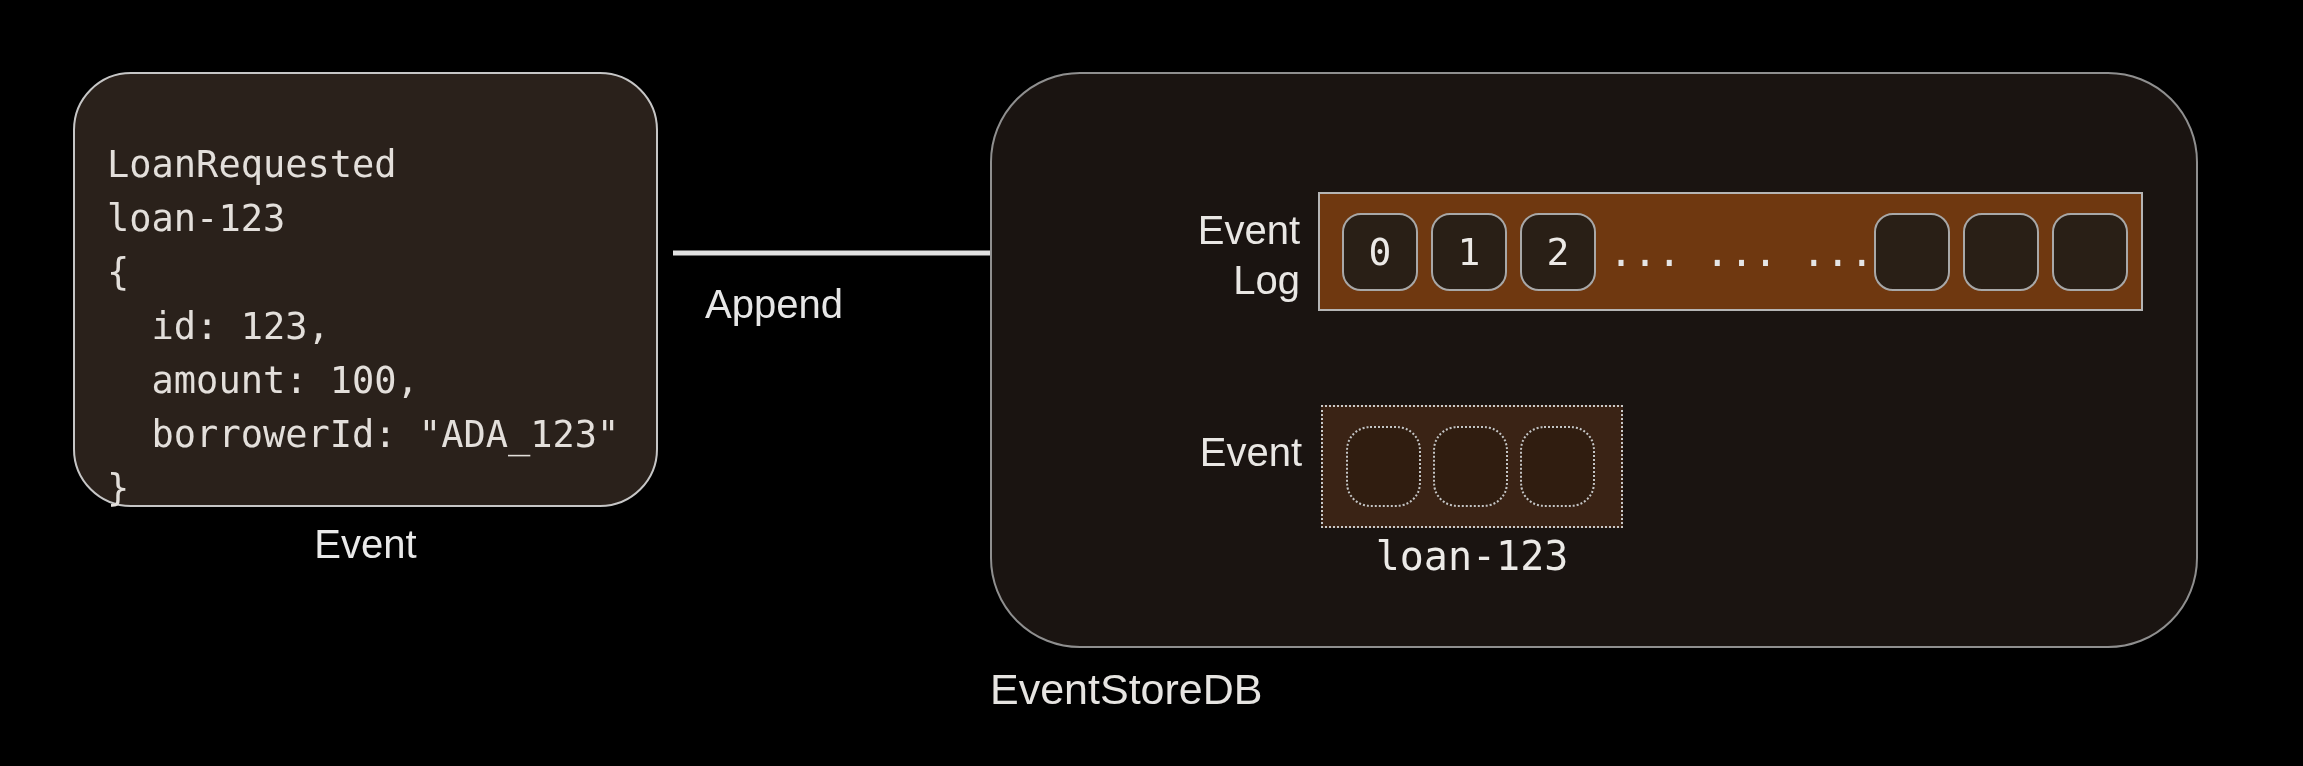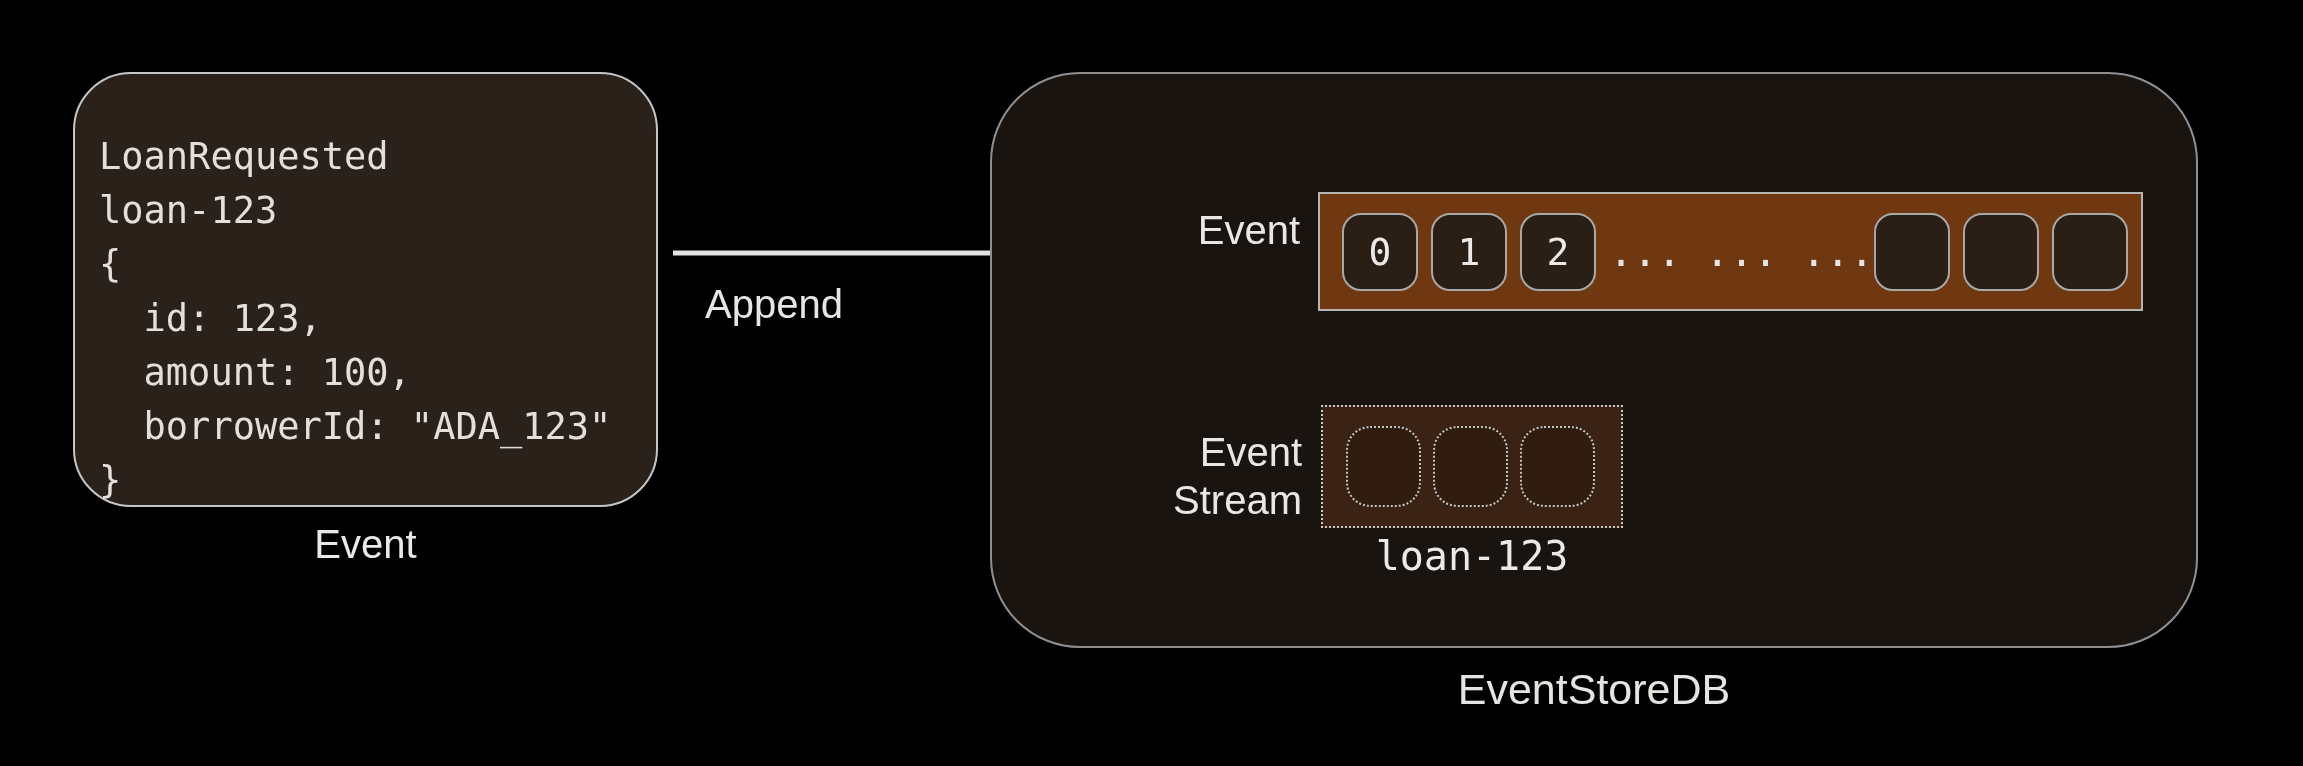--- a/index.html
+++ b/index.html
@@ -26,7 +26,7 @@
     box-sizing: border-box;
   }
   .event-card pre {
-    margin: 4px;
+    margin: 12px;
     padding: 52px 18px 8px 20px;
     font-family: "DejaVu Sans Mono", monospace;
     font-size: 37px;

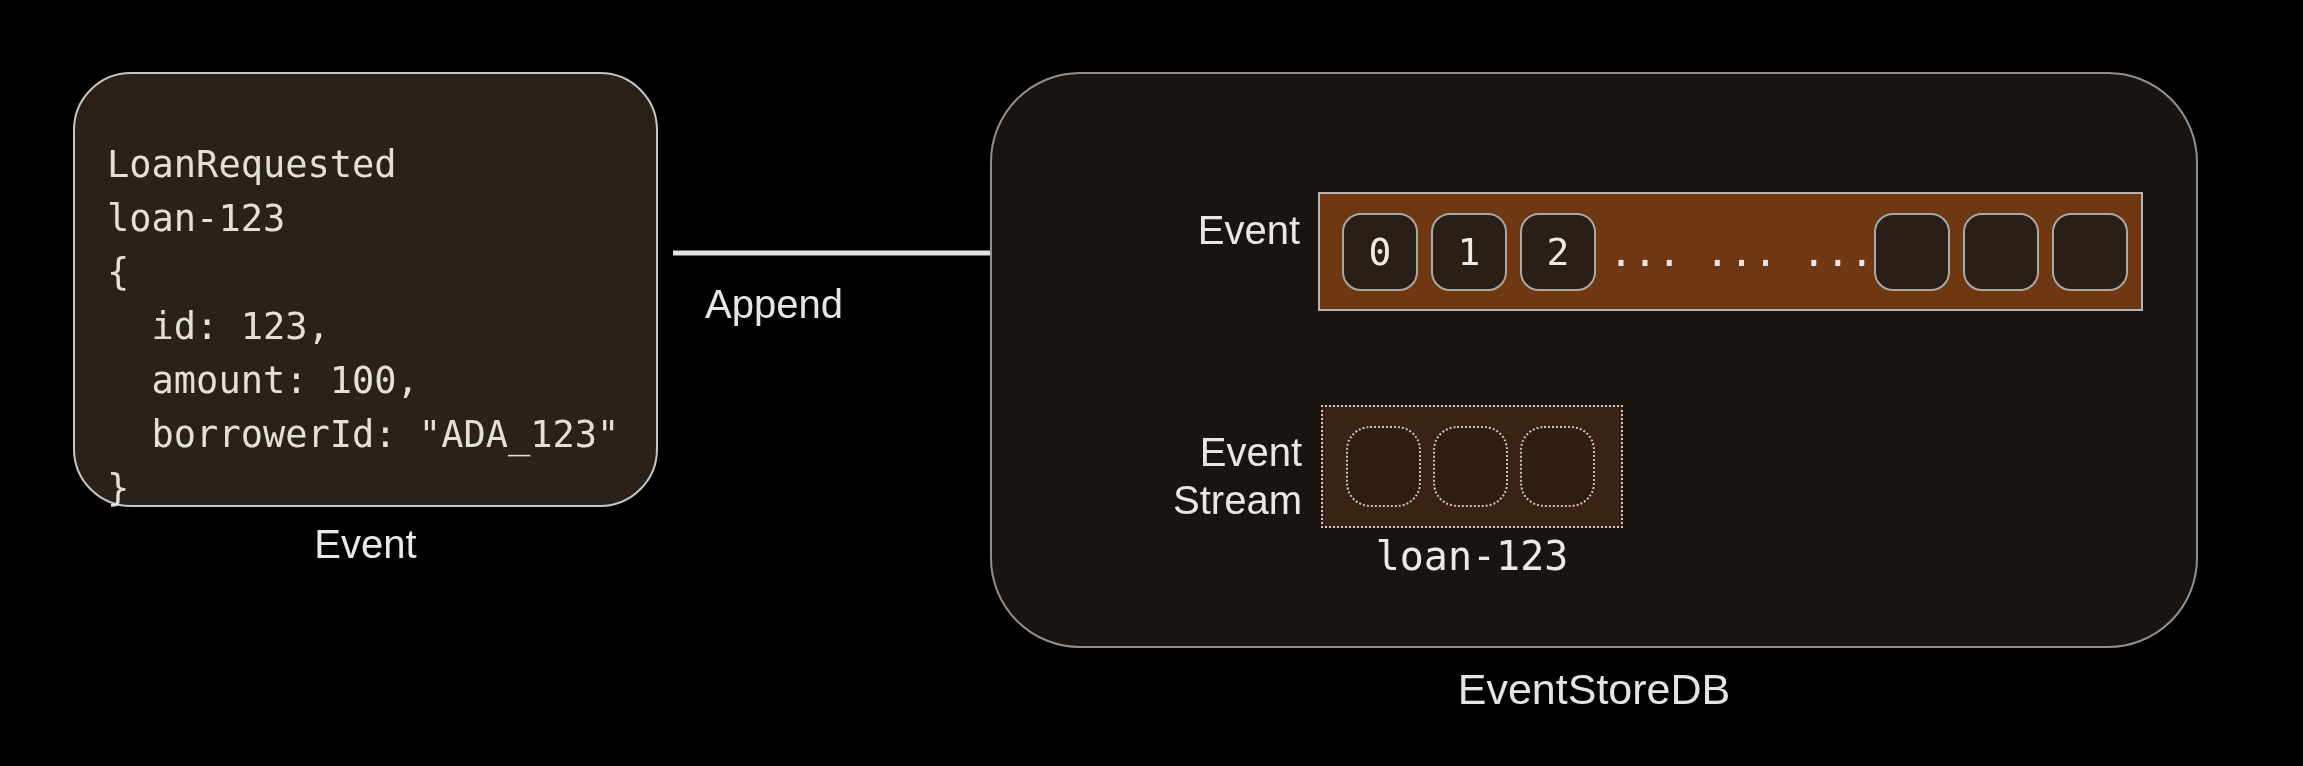--- a/index.html
+++ b/index.html
@@ -190,6 +190,7 @@
 
 <div class="log-label">
   <div>Event</div>
+  <div>Log</div>
 </div>
 <div class="log-bar">
   <div class="log-cell">0</div>

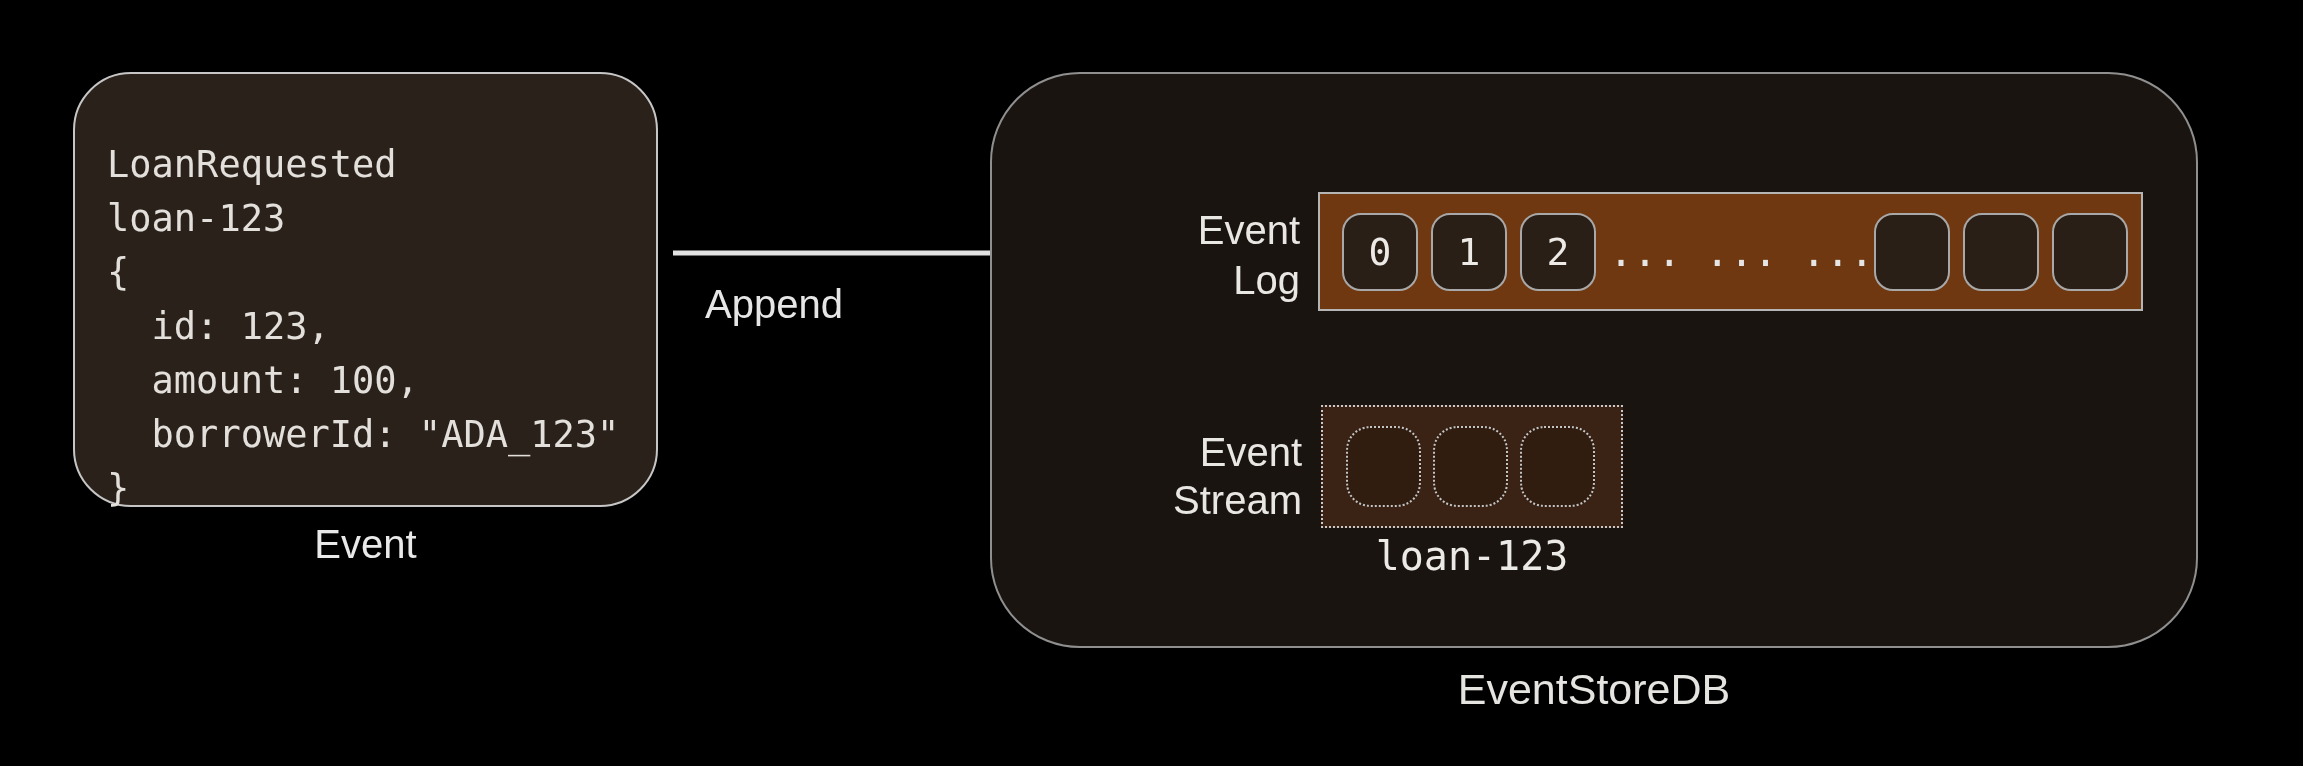--- a/index.html
+++ b/index.html
@@ -204,7 +204,6 @@
 
 <div class="stream-label">
   <div>Event</div>
-  <div>Stream</div>
 </div>
 <div class="stream-box">
   <div class="stream-cell"></div>

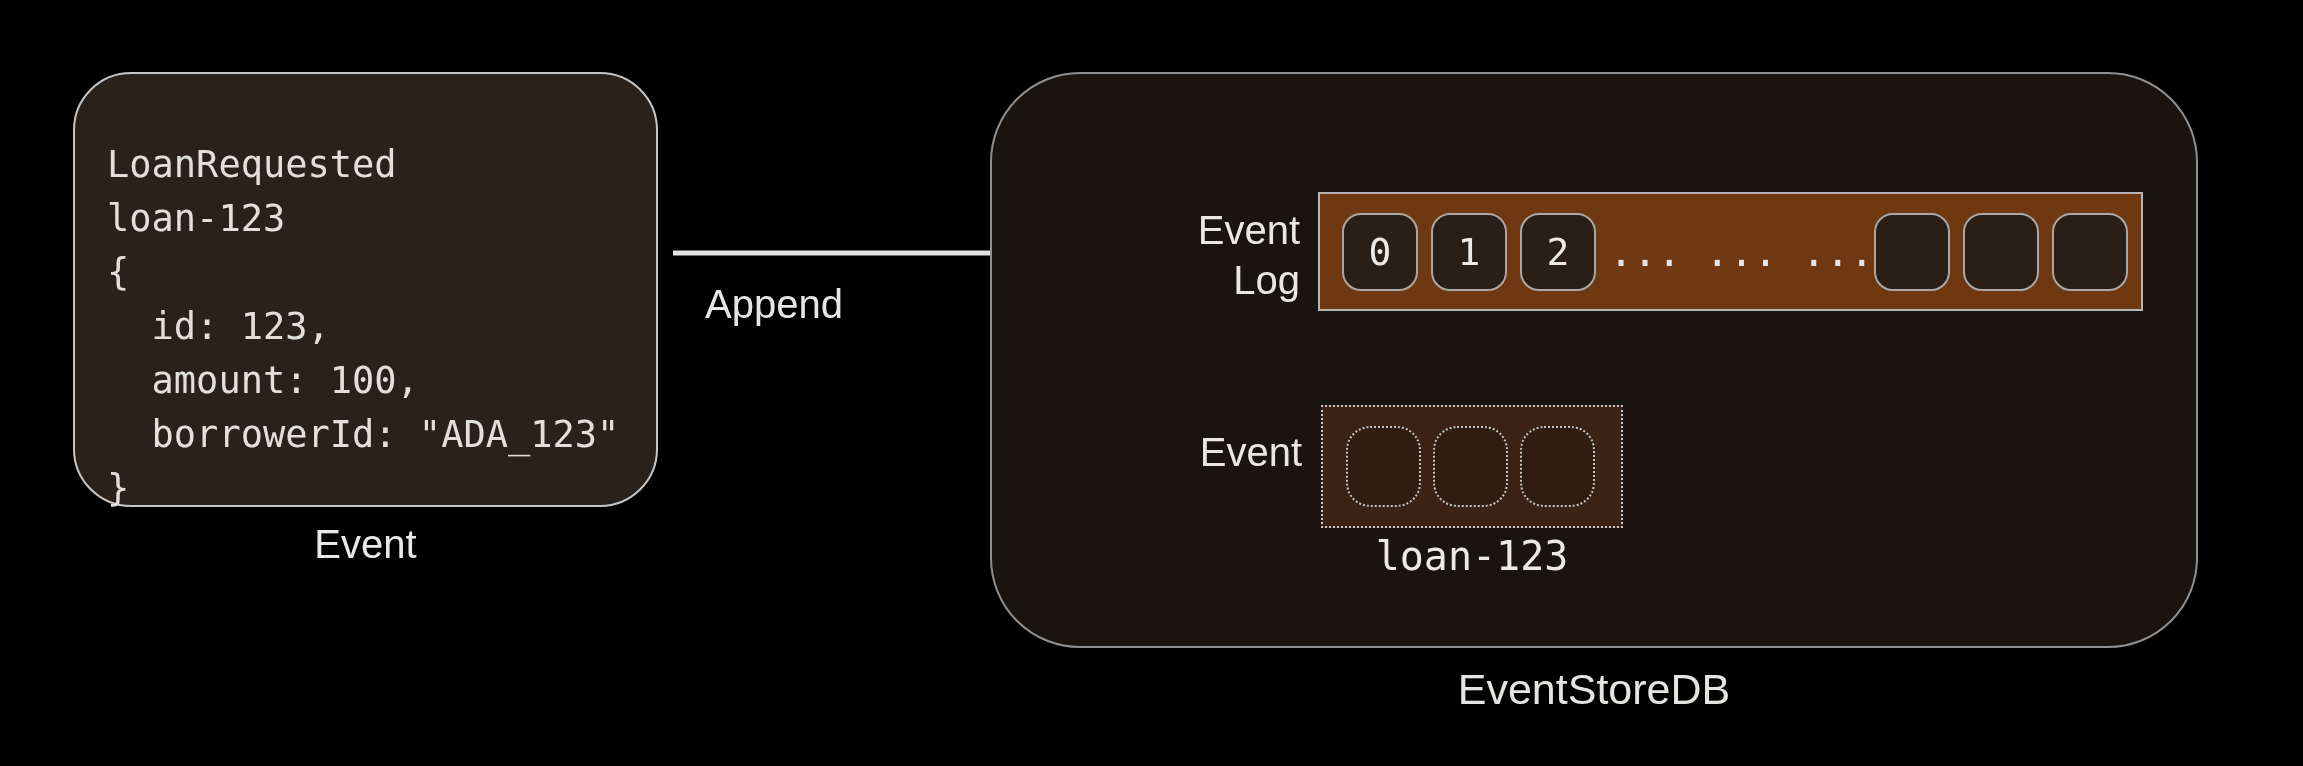--- a/index.html
+++ b/index.html
@@ -64,7 +64,6 @@
     position: absolute;
     left: 990px; top: 665px;
     width: 1208px;
-    text-align: center;
     font-size: 43px;
     color: #e6e4e1;
   }

